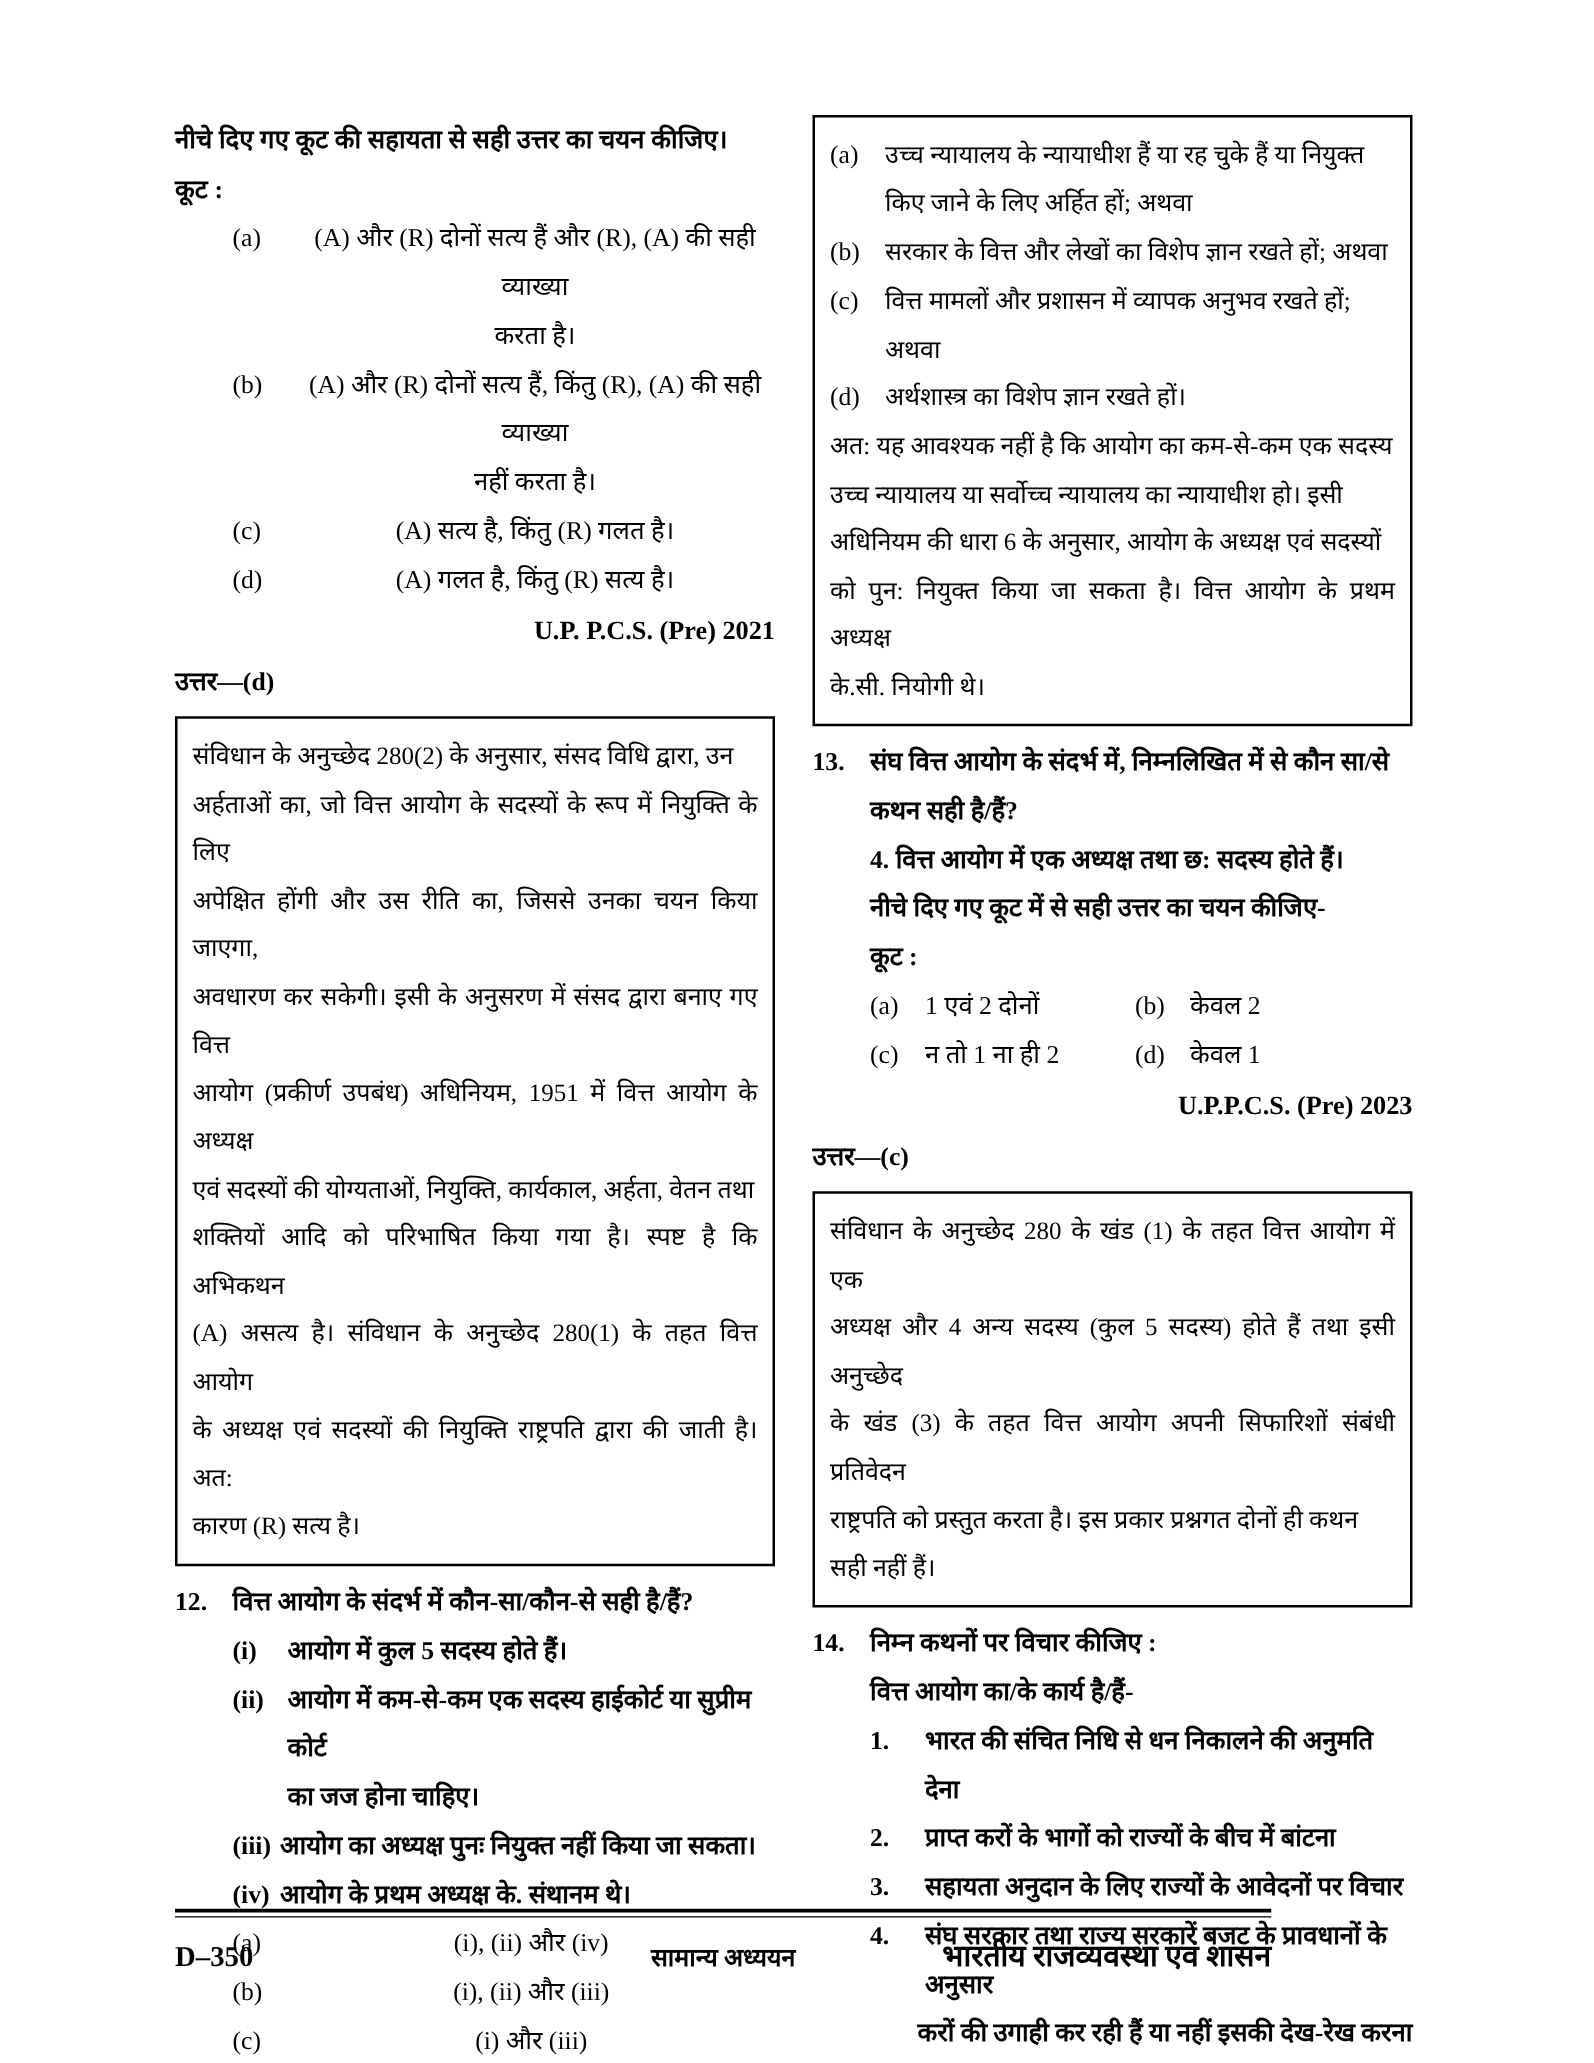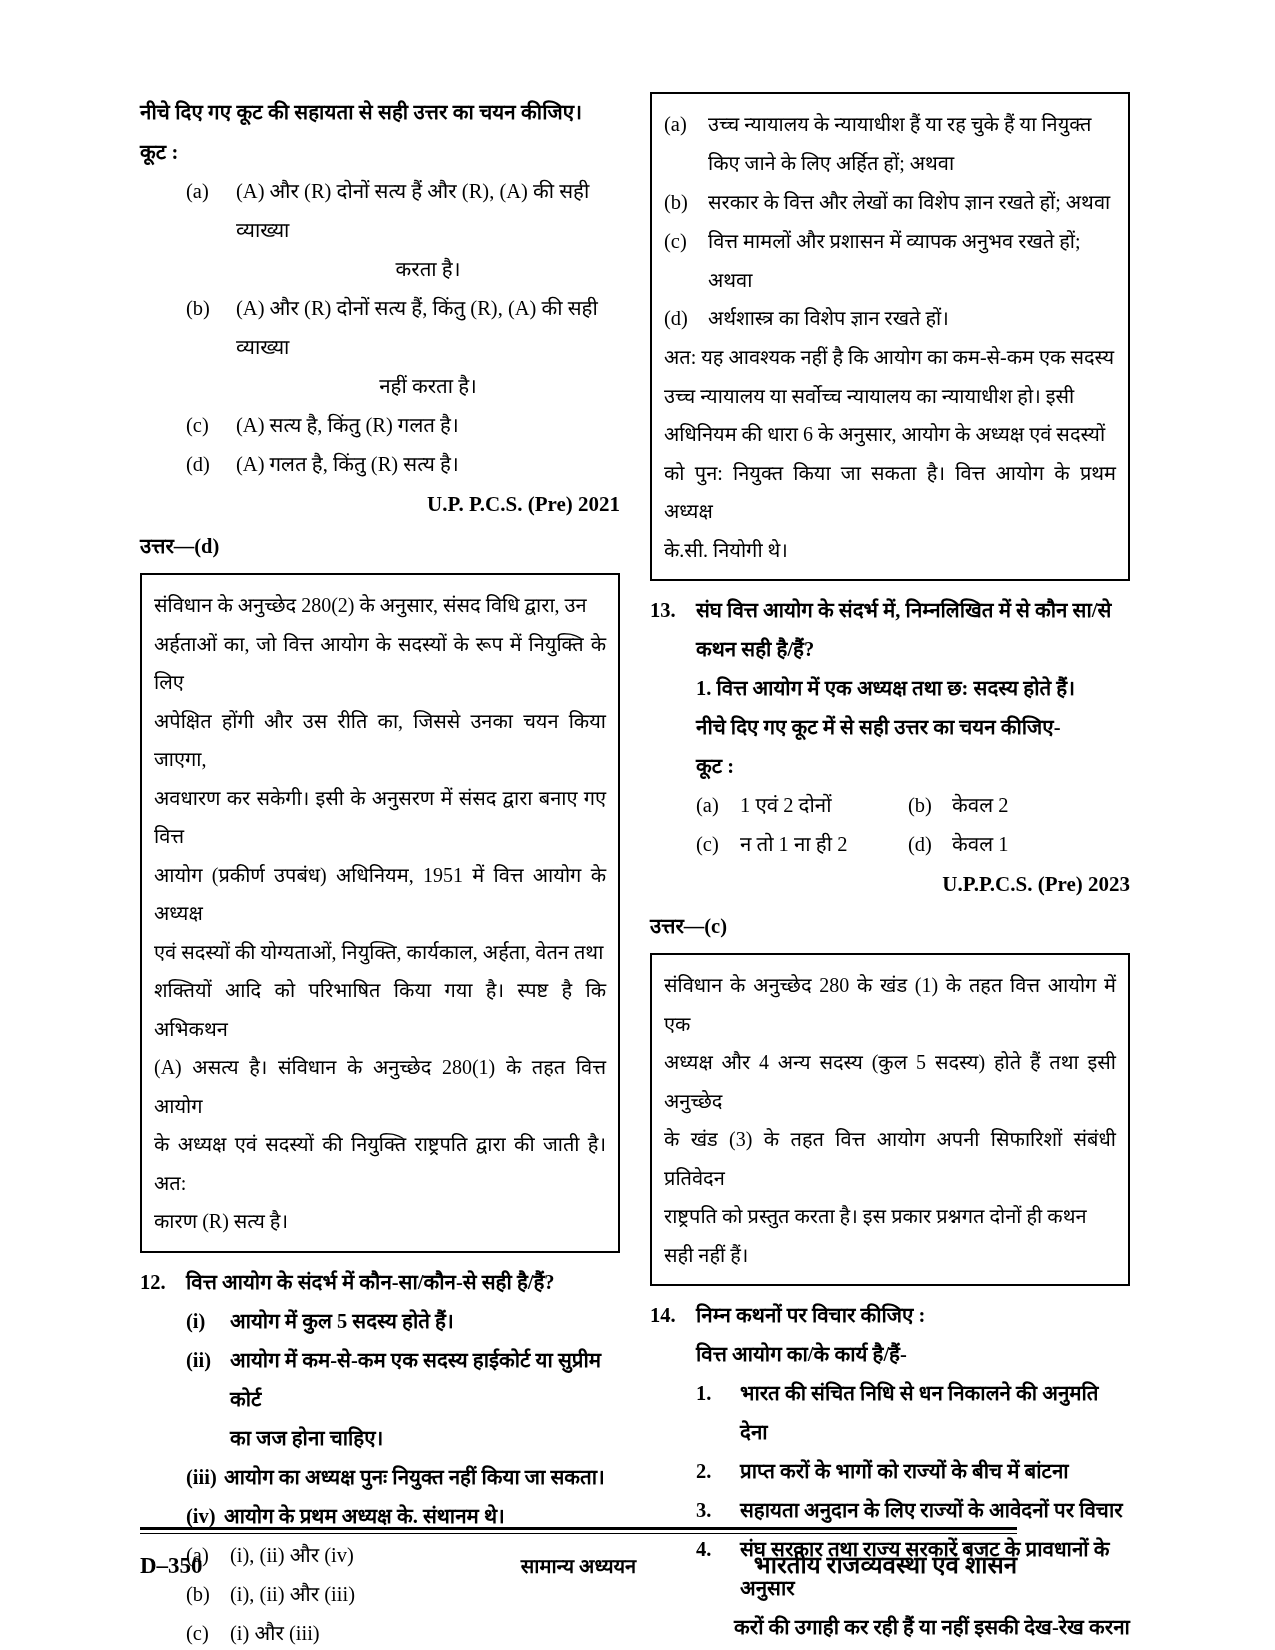--- a/index.html
+++ b/index.html
@@ -114,7 +114,7 @@
     padding-left: 46px;
   }
   .opt-lab { flex: 0 0 44px; }
-  .opt-txt { flex: 1 1 auto; }
+  .opt-txt { flex: 1 1 auto; text-align: center; }
   .opt-cont { padding-left: 90px; font-size: 20.5px; line-height: 39px; }
 
   .opt2 {

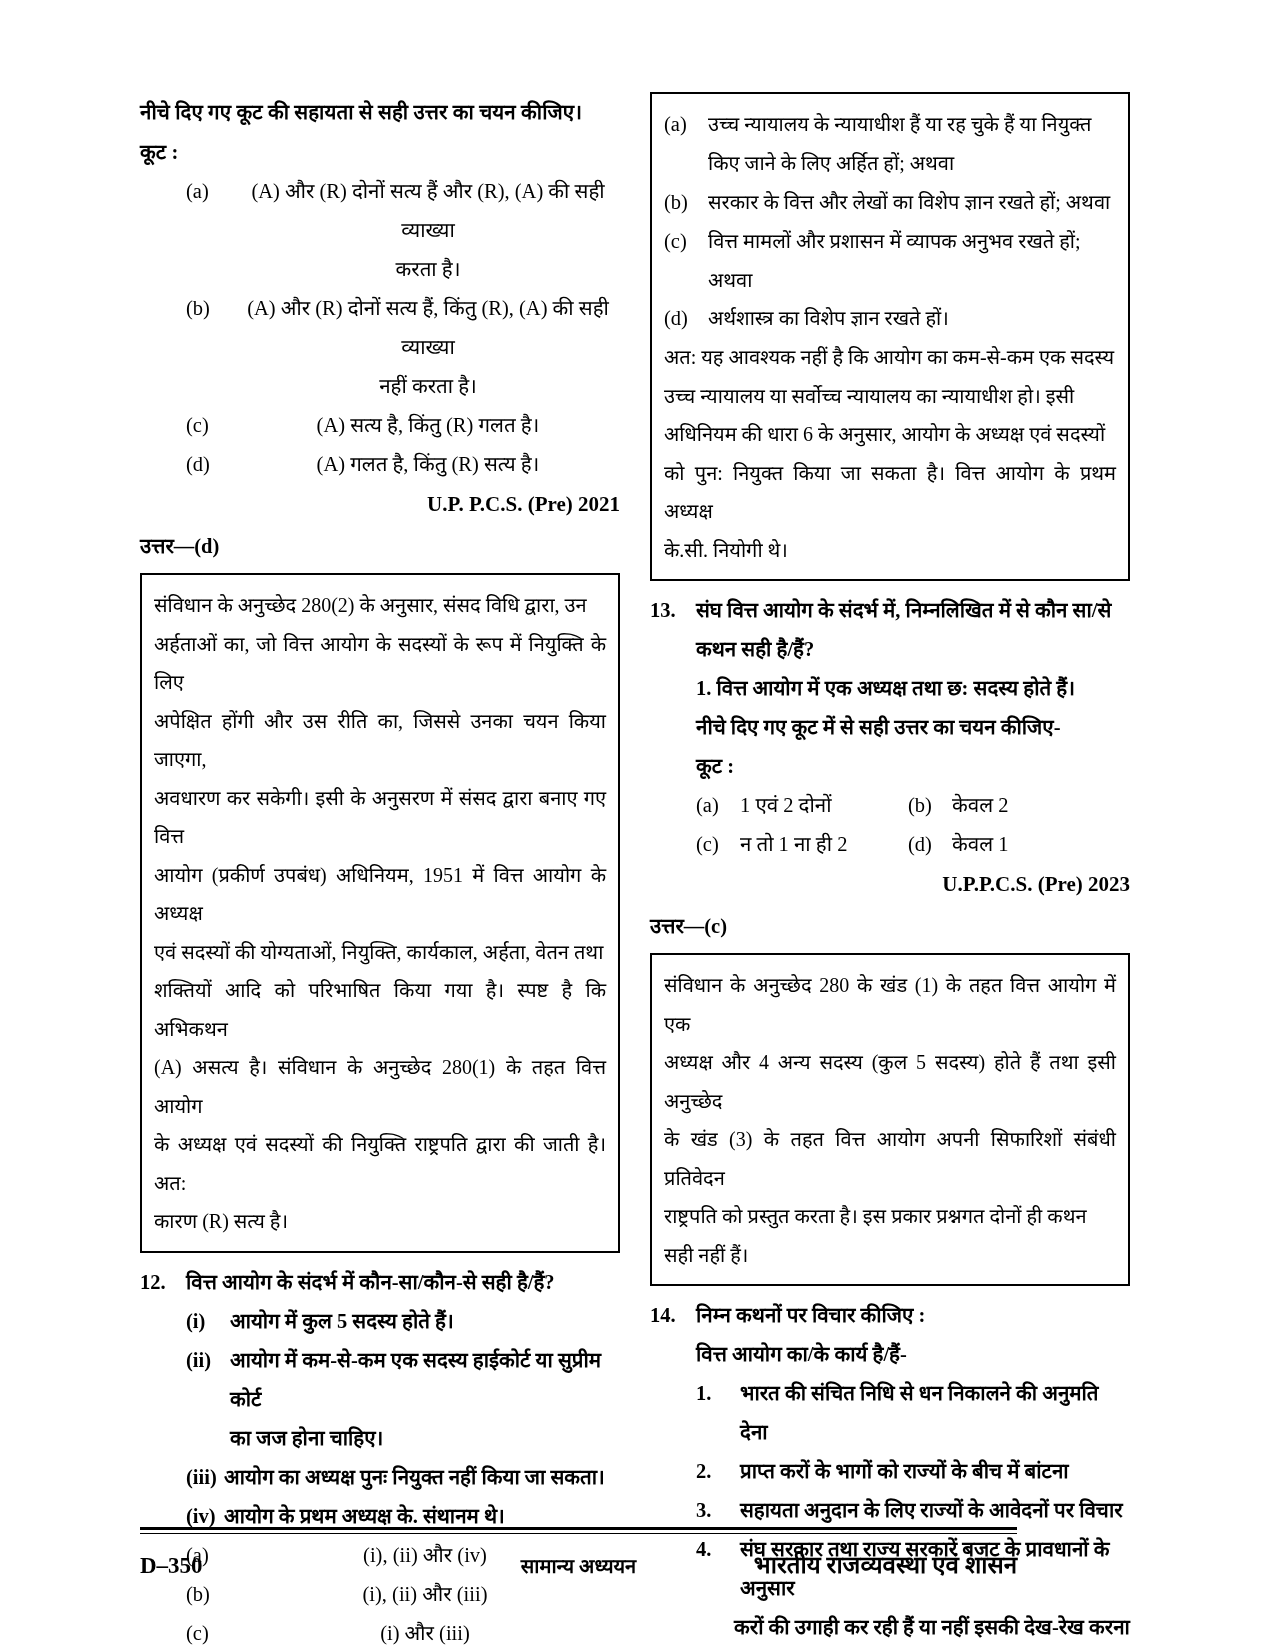--- a/index.html
+++ b/index.html
@@ -319,7 +319,7 @@
         </div>
         <div class="subhead">कथन सही है/हैं?</div>
 
-        <div class="subhead">1. वित्त आयोग में एक अध्यक्ष तथा छ: सदस्य होते हैं।</div>
+        <div class="subhead">4. वित्त आयोग में एक अध्यक्ष तथा छ: सदस्य होते हैं।</div>
         <div class="subhead">नीचे दिए गए कूट में से सही उत्तर का चयन कीजिए-</div>
         <div class="subhead">कूट :</div>
 

